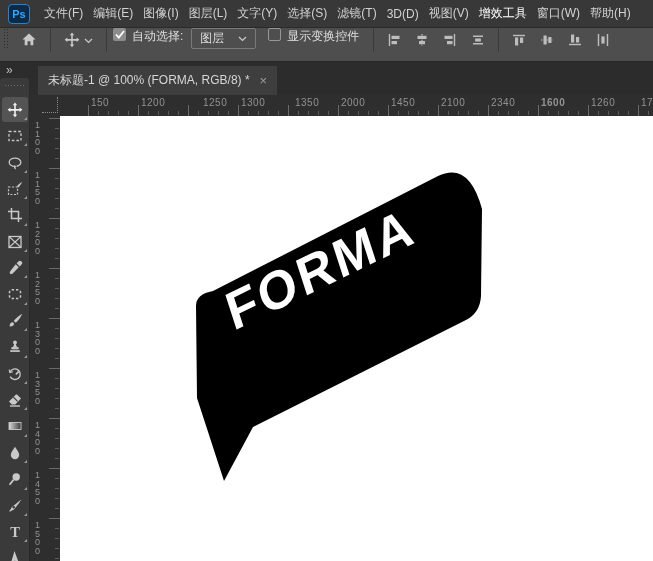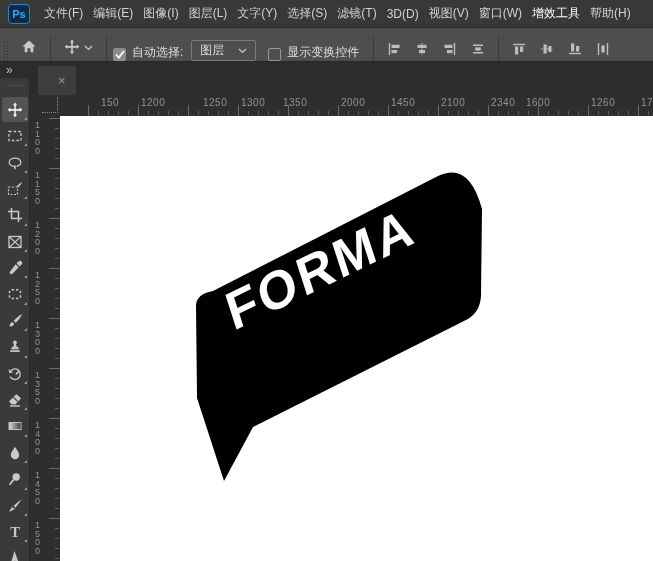--- a/index.html
+++ b/index.html
@@ -96,8 +96,8 @@
         <div class="menu-item">滤镜(T)</div>
         <div class="menu-item">3D(D)</div>
         <div class="menu-item">视图(V)</div>
+        <div class="menu-item bright">增效工具</div>
         <div class="menu-item">窗口(W)</div>
-        <div class="menu-item bright">增效工具</div>
         <div class="menu-item">帮助(H)</div>
       </div>
   </div>

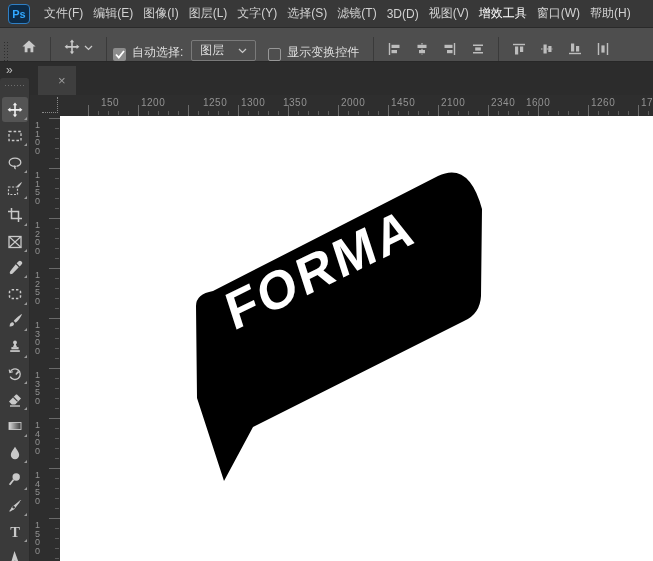--- a/index.html
+++ b/index.html
@@ -21,7 +21,7 @@
   
   .optionsbar { position:absolute; left:0; top:28px; width:653px; height:34px;
     background:#4e4e4e; border-bottom:1px solid #272727;
-    display:flex; align-items:flex-end; color:#dedede; font-size:12px; }
+    display:flex; align-items:flex-start; color:#dedede; font-size:12px; }
   .grip-v { width:5px; height:20px; margin:0 6px 0 3px;
     background-image:radial-gradient(#2e2e2e 30%, transparent 32%);
     background-size:3px 3px; }

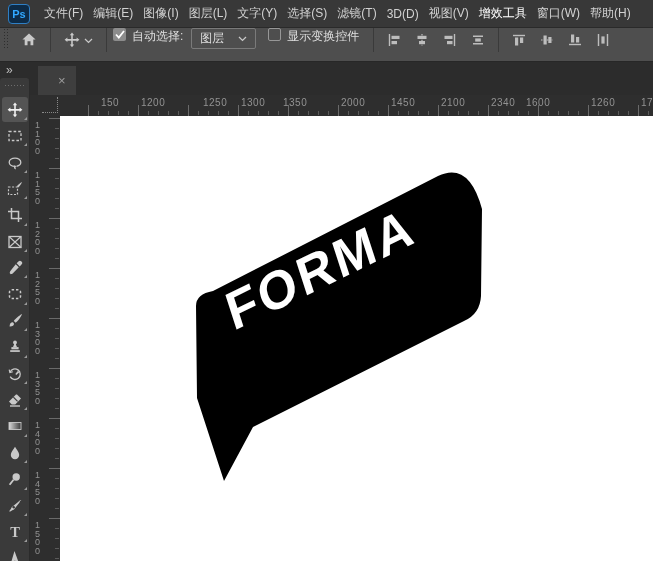--- a/index.html
+++ b/index.html
@@ -204,6 +204,7 @@
       <span class="collapse">»</span>
     </div>
     <div class="doc-tab">
+      <span>未标题-1 @ 100% (FORMA, RGB/8) *</span>
       <span class="tab-close">×</span>
     </div>
   </div>

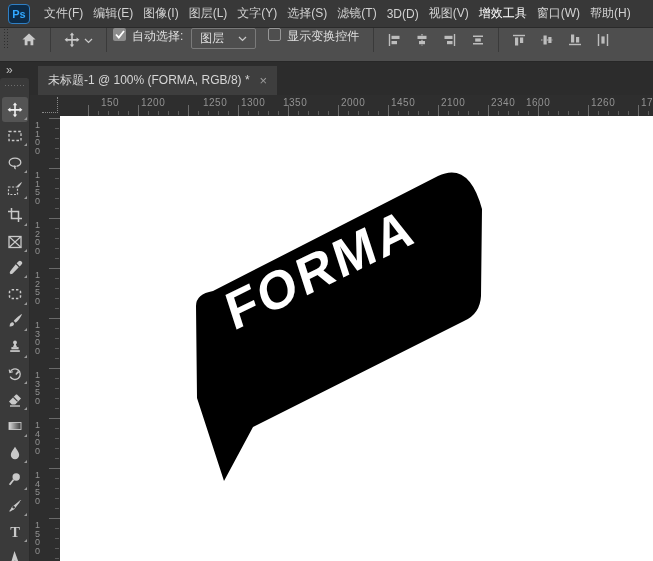--- a/index.html
+++ b/index.html
@@ -345,7 +345,7 @@
     <div class="minors"></div>
       <div id="h-marks">
         <div class="h-tick" style="left: 58px;"></div>
-        <div class="h-lab" style="left: 71px;">150</div>
+        <div class="h-lab" style="left: 61px;">150</div>
         <div class="h-tick" style="left: 108px;"></div>
         <div class="h-lab" style="left: 111px;">1200</div>
         <div class="h-tick" style="left: 158px;"></div>

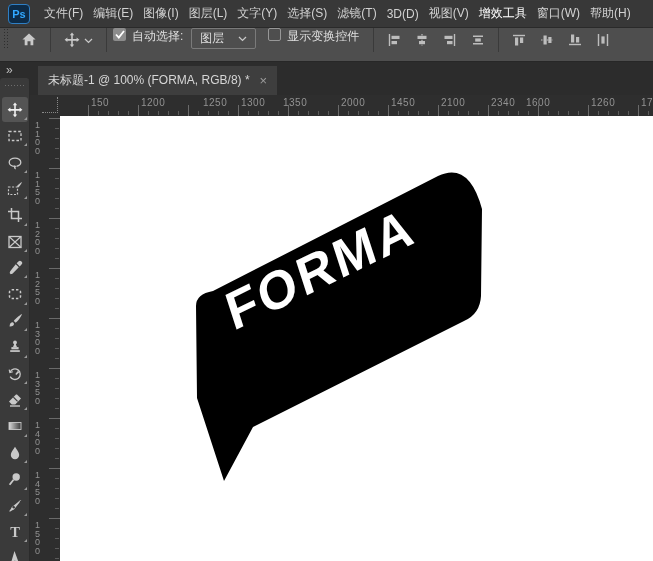--- a/index.html
+++ b/index.html
@@ -353,7 +353,7 @@
         <div class="h-tick" style="left: 208px;"></div>
         <div class="h-lab" style="left: 211px;">1300</div>
         <div class="h-tick" style="left: 258px;"></div>
-        <div class="h-lab" style="left: 253px;">1350</div>
+        <div class="h-lab" style="left: 265px;">1350</div>
         <div class="h-tick" style="left: 308px;"></div>
         <div class="h-lab" style="left: 311px;">2000</div>
         <div class="h-tick" style="left: 358px;"></div>

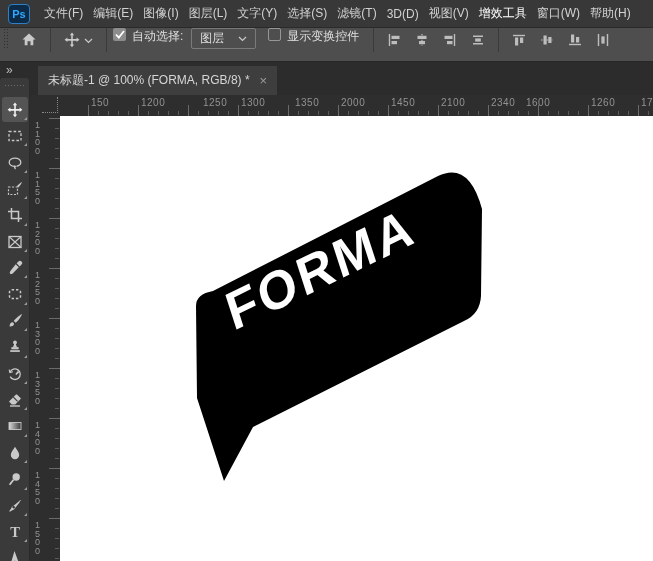--- a/index.html
+++ b/index.html
@@ -363,7 +363,7 @@
         <div class="h-tick" style="left: 458px;"></div>
         <div class="h-lab" style="left: 461px;">2340</div>
         <div class="h-tick" style="left: 508px;"></div>
-        <div class="h-lab" style="left: 496px;">1600</div>
+        <div class="h-lab" style="left: 511px; font-weight: bold;">1600</div>
         <div class="h-tick" style="left: 558px;"></div>
         <div class="h-lab" style="left: 561px;">1260</div>
         <div class="h-tick" style="left: 608px;"></div>

